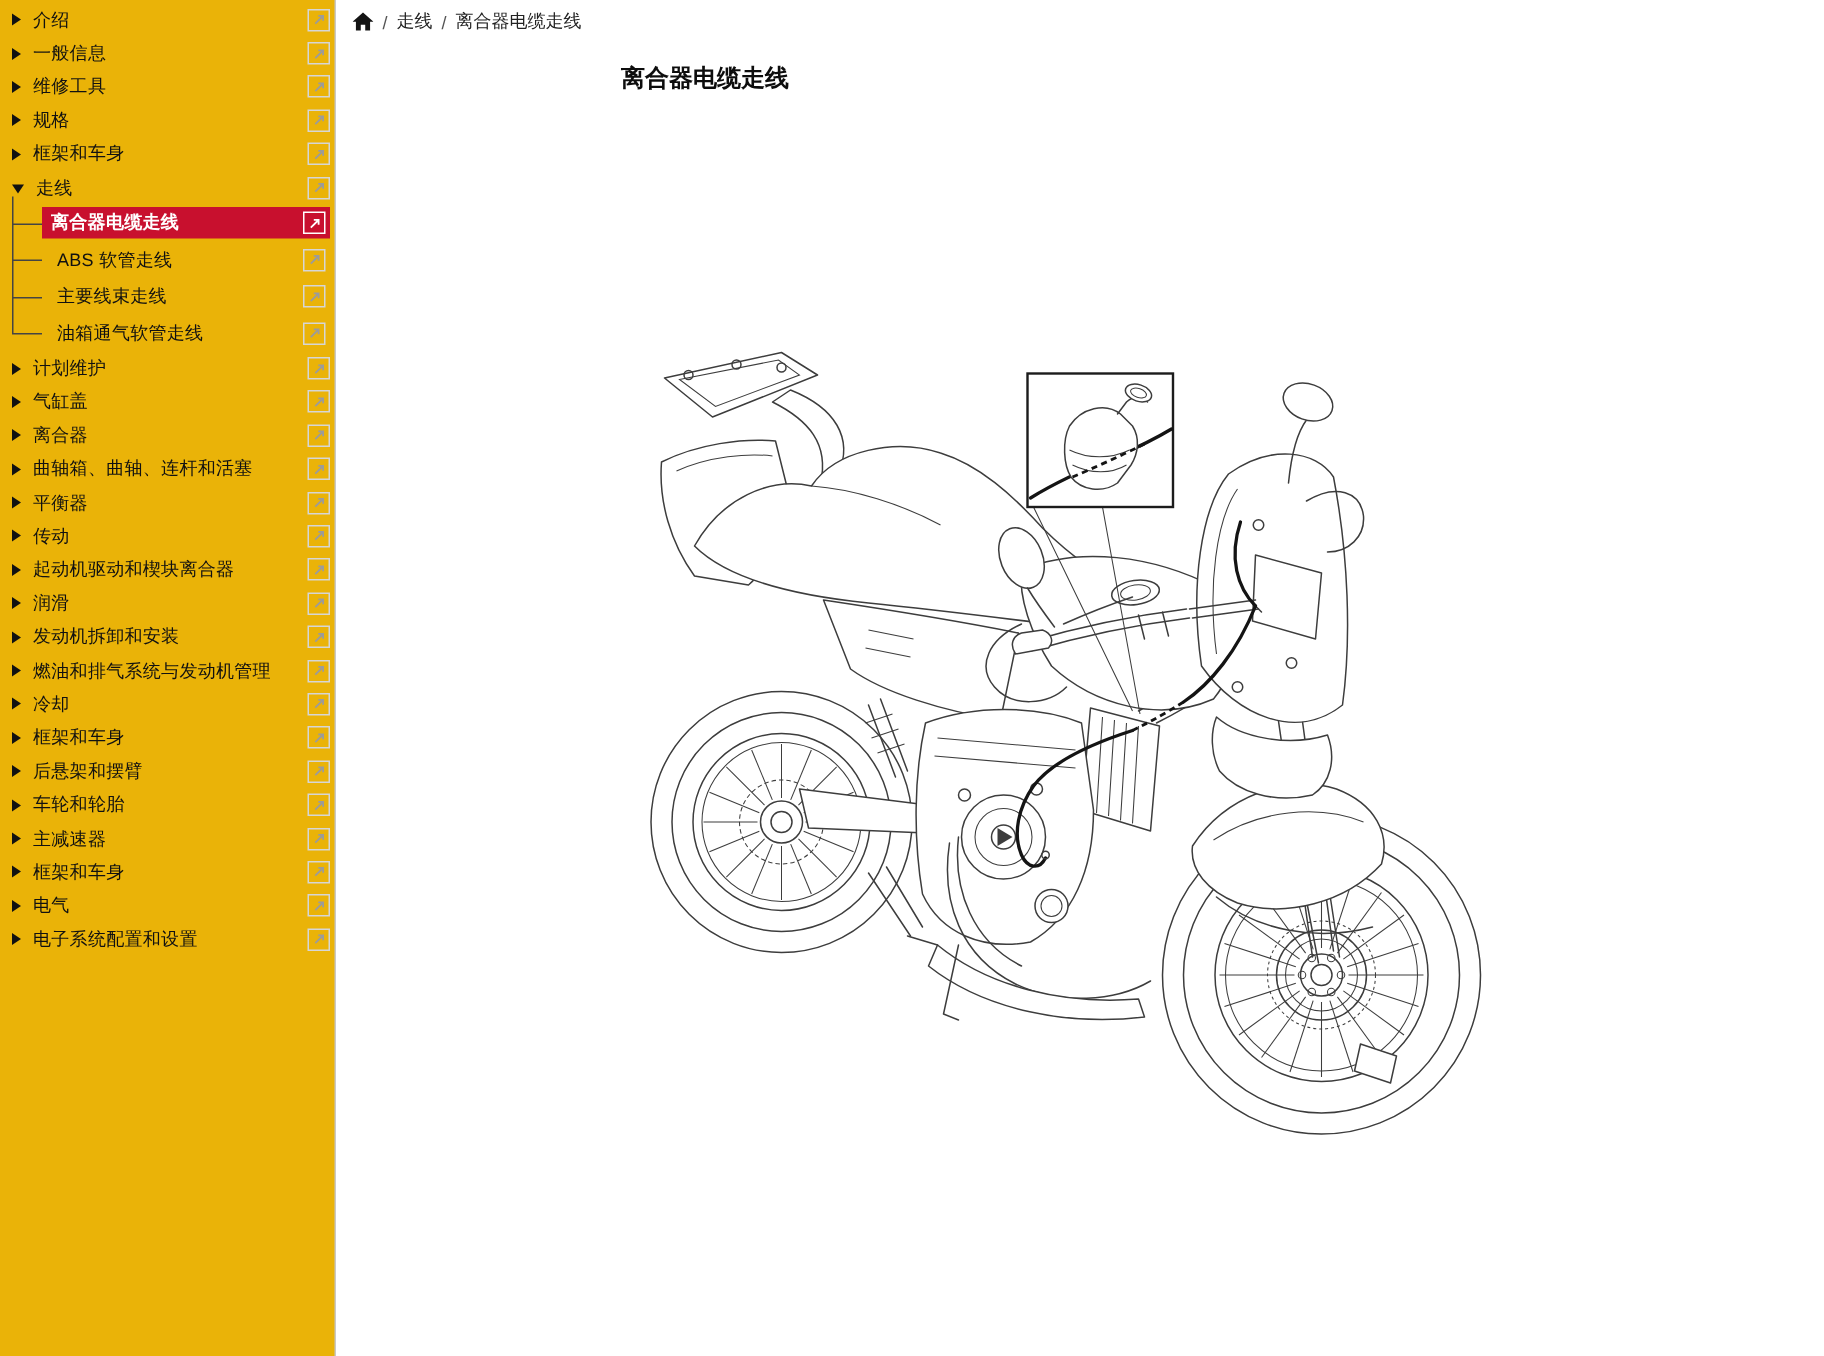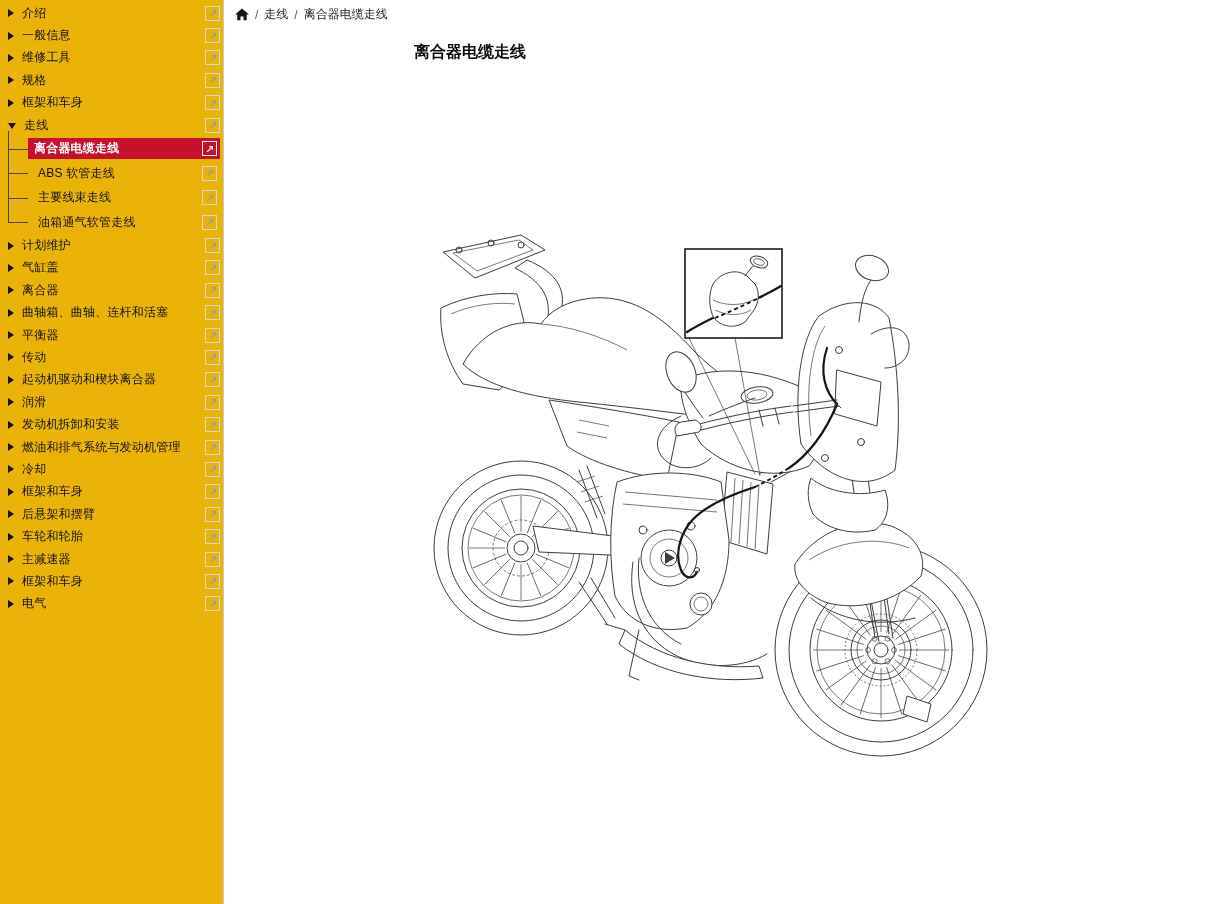--- a/index.html
+++ b/index.html
@@ -321,6 +321,15 @@
             </svg>
           </span>
         </div>
+        <div class="row top">
+          <span class="tri"></span>
+          <span class="lbl">电子系统配置和设置</span>
+          <span class="ext">
+            <svg viewBox="0 0 10 10">
+              <path d="M1.5 8.5 L7.5 2.5 M4 2 H8 V6"></path>
+            </svg>
+          </span>
+        </div>
       </nav>
   </aside>
 

